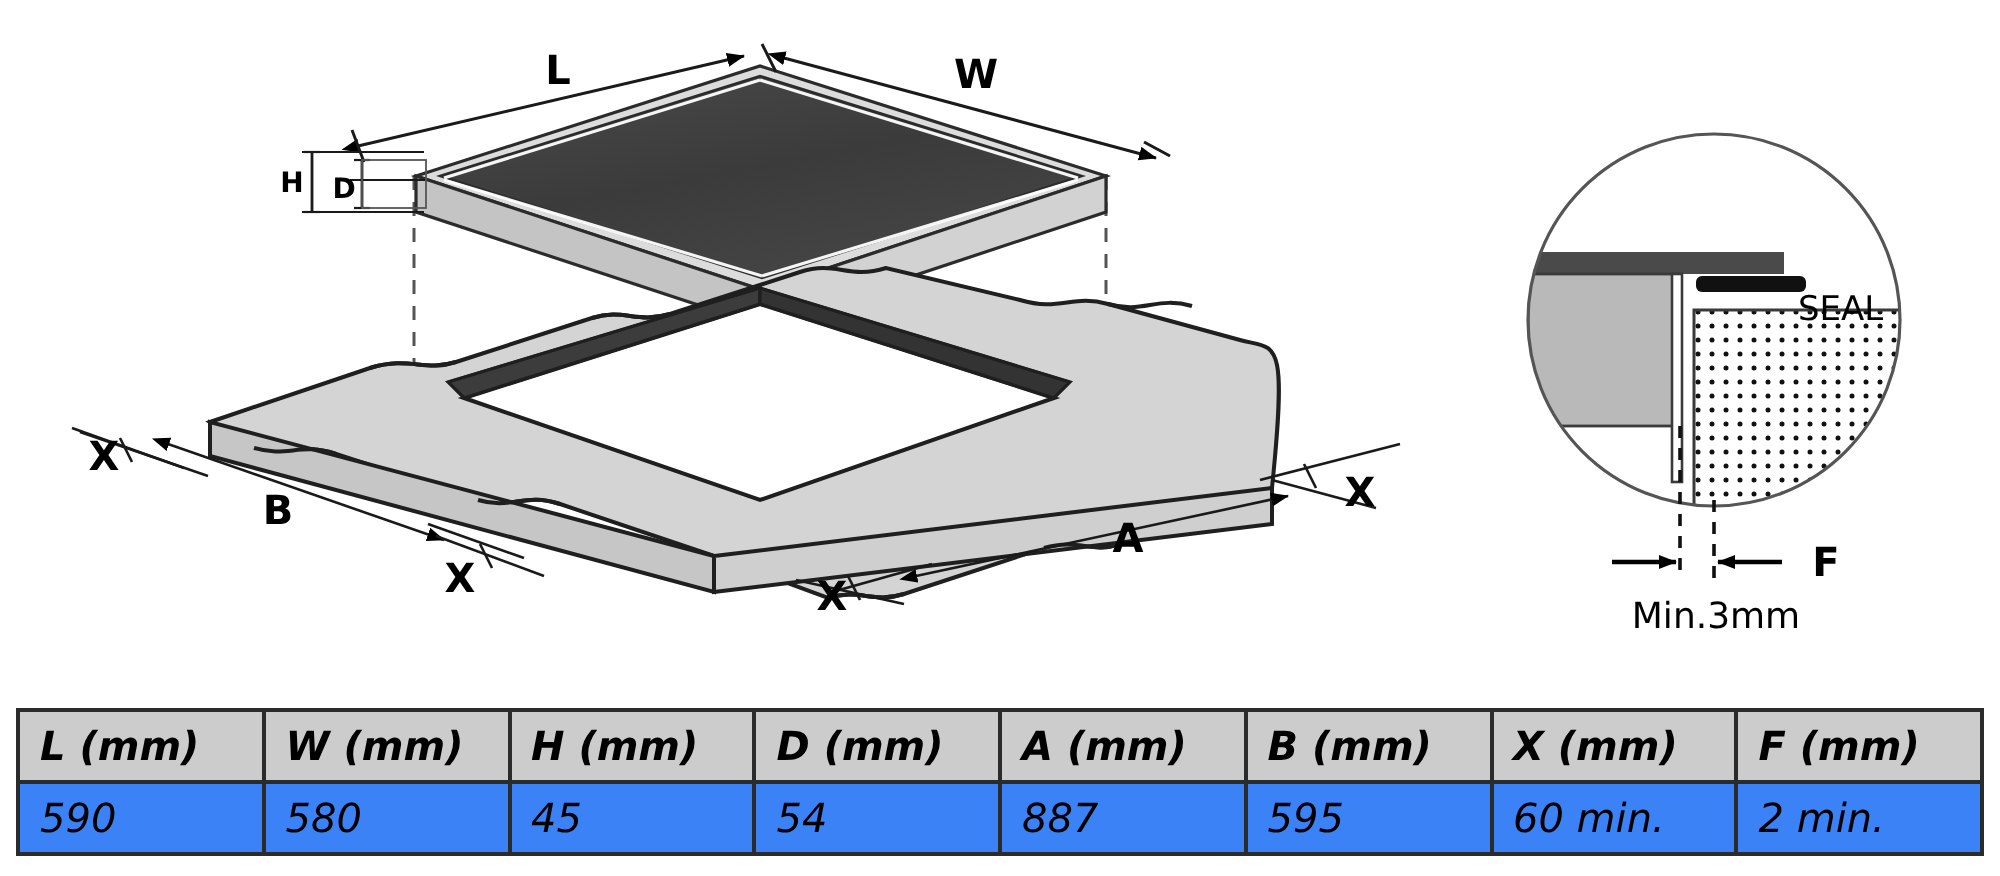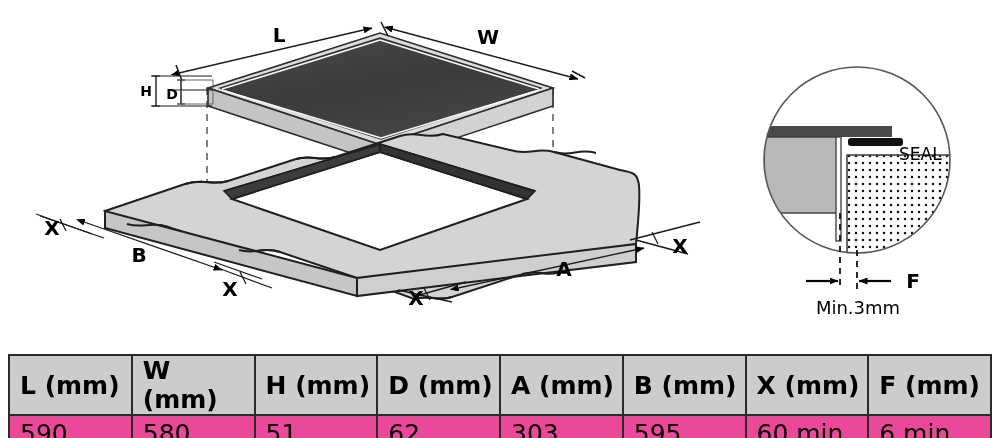--- a/index.html
+++ b/index.html
@@ -65,8 +65,9 @@
     height: 34px;
     padding: 0 0 0 10px;
     text-align: left;
-    font-size: 25px;
-    font-family: "DejaVu Sans", "Liberation Sans", sans-serif;
+    font-size: 20px;
+    font-family: "DejaVu Sans", "Liberation Sans", sans-serif;
+    font-style: italic;
   }
   table.spec-table th {
     background: #cccccc;

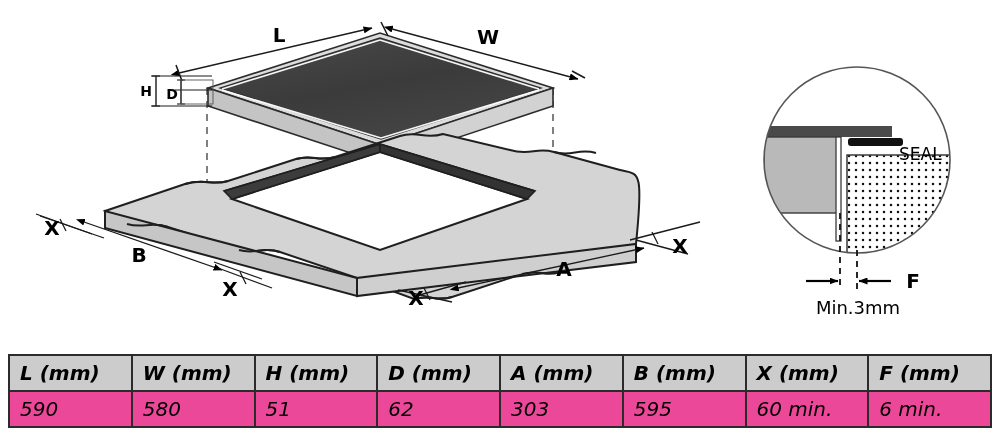--- a/index.html
+++ b/index.html
@@ -75,7 +75,7 @@
     color: #000;
   }
   table.spec-table td {
-    background: #ec4899;
+    background: #3b82f6;
     font-weight: normal;
     color: #000;
   }

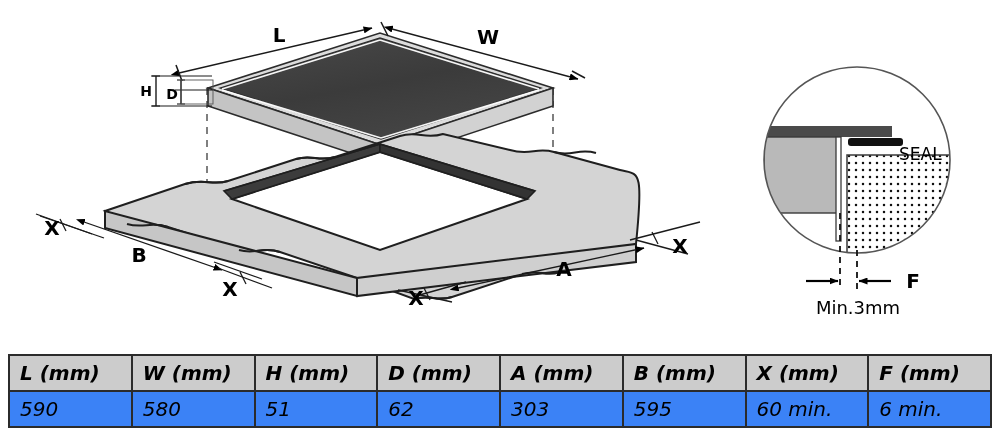--- a/index.html
+++ b/index.html
@@ -310,7 +310,7 @@
       <tr>
         <td>590</td>
         <td>580</td>
-        <td>51</td>
+        <td>45</td>
         <td>62</td>
         <td>303</td>
         <td>595</td>

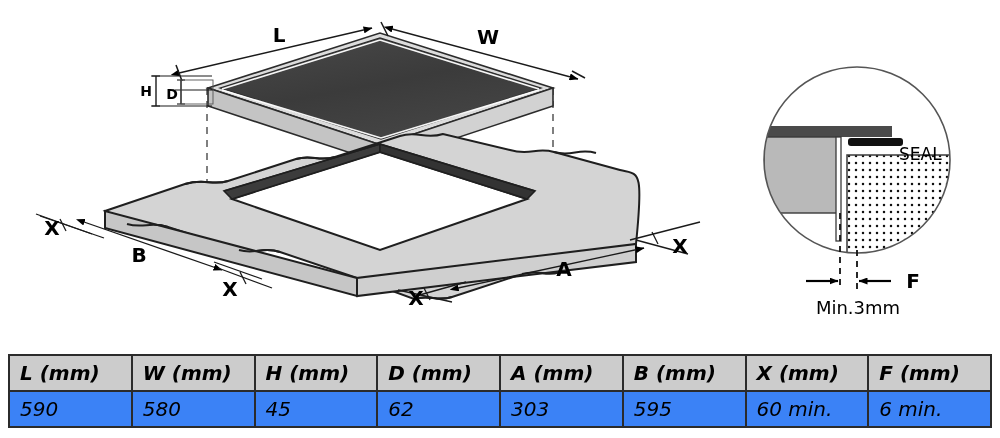--- a/index.html
+++ b/index.html
@@ -311,7 +311,7 @@
         <td>590</td>
         <td>580</td>
         <td>45</td>
-        <td>62</td>
+        <td>54</td>
         <td>303</td>
         <td>595</td>
         <td>60 min.</td>

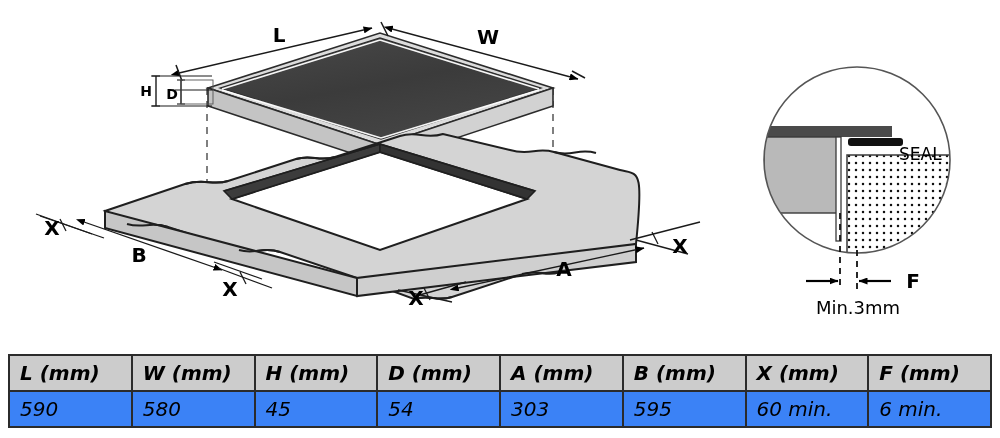--- a/index.html
+++ b/index.html
@@ -312,7 +312,7 @@
         <td>580</td>
         <td>45</td>
         <td>54</td>
-        <td>303</td>
+        <td>887</td>
         <td>595</td>
         <td>60 min.</td>
         <td>6 min.</td>

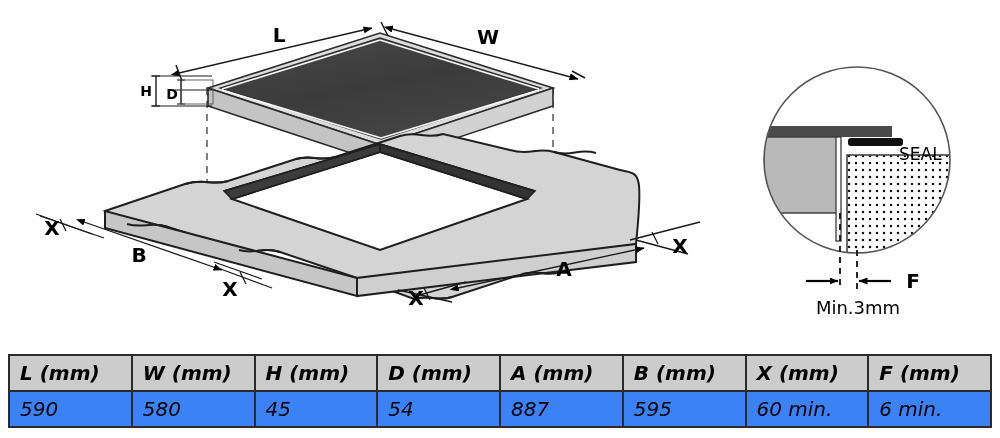--- a/index.html
+++ b/index.html
@@ -315,7 +315,7 @@
         <td>887</td>
         <td>595</td>
         <td>60 min.</td>
-        <td>6 min.</td>
+        <td>2 min.</td>
       </tr>
     </tbody>
   </table>

